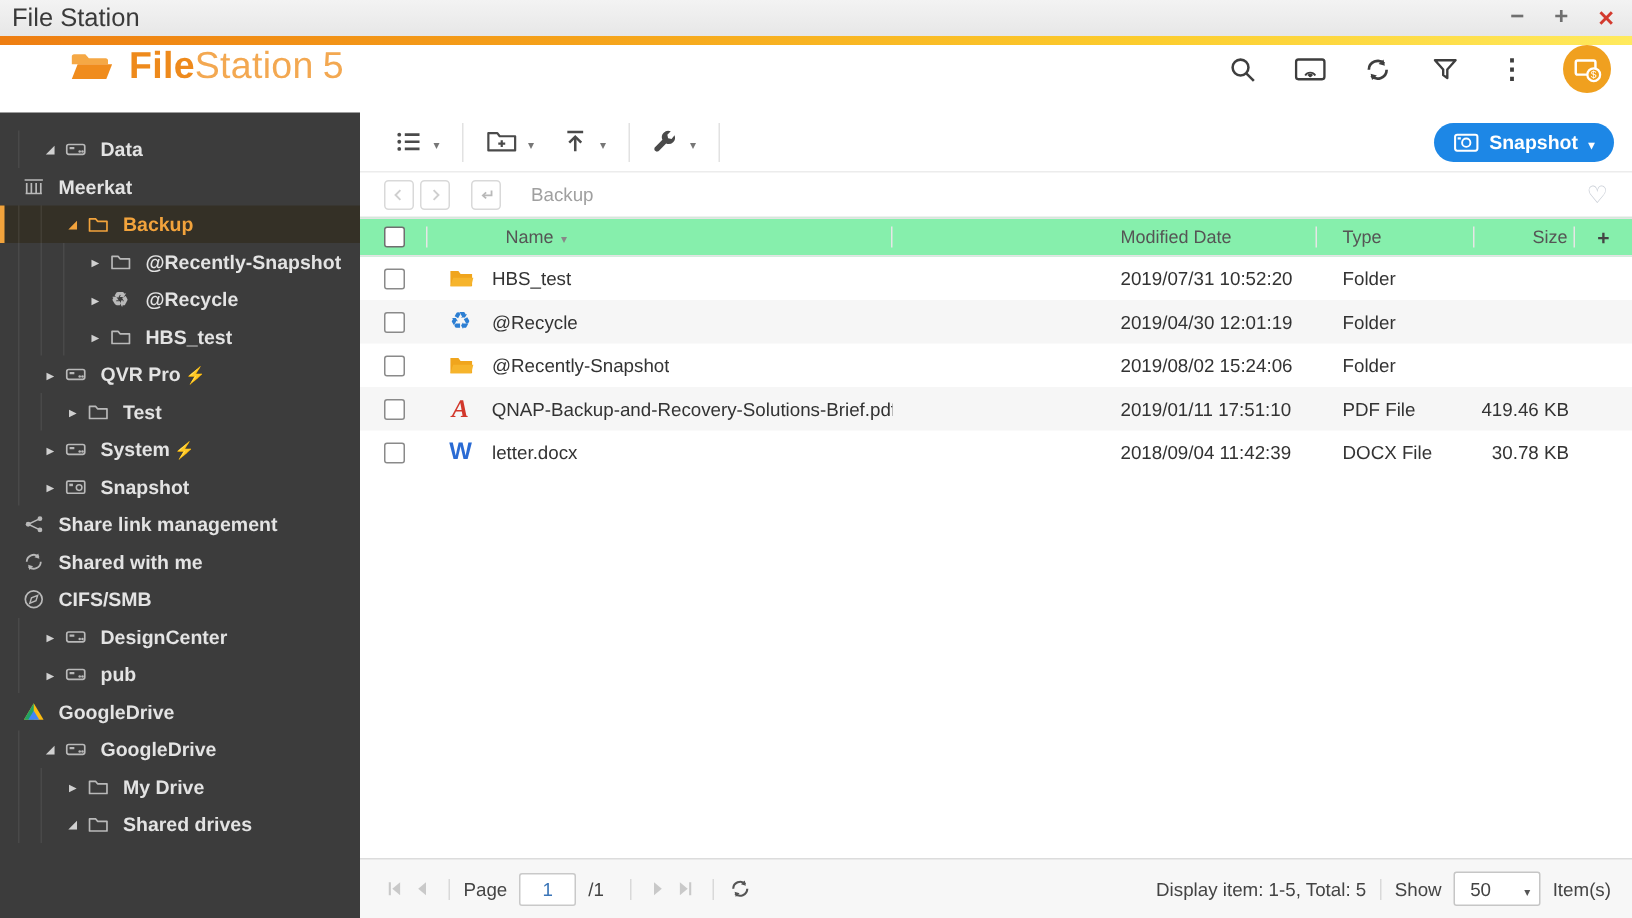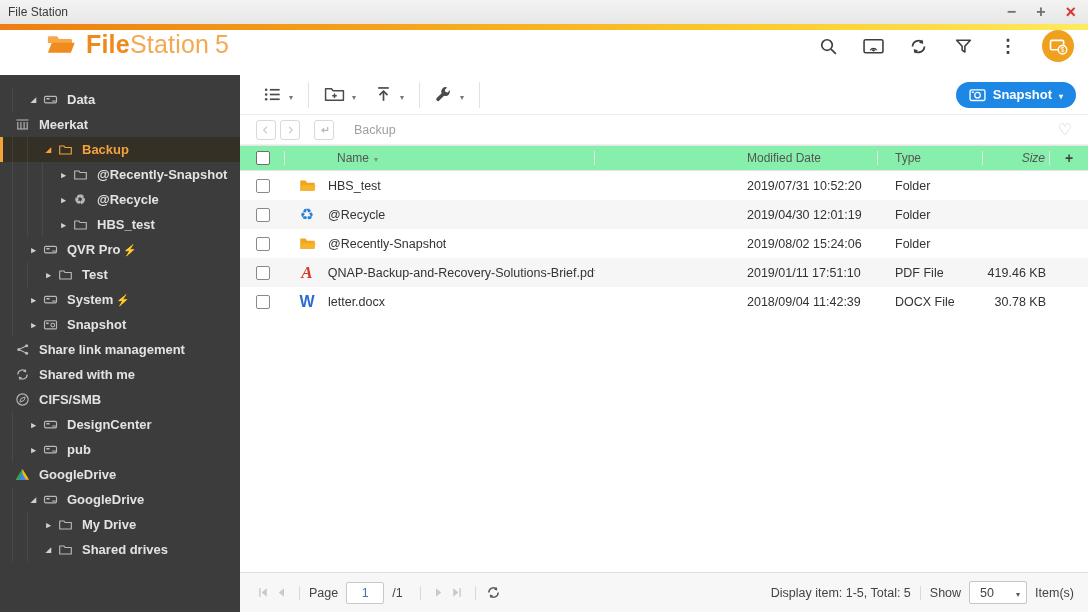--- a/index.html
+++ b/index.html
@@ -8,7 +8,7 @@
 
   
   .titlebar{height:24px;display:flex;align-items:center;background:linear-gradient(#f3f3f3,#e7e7e7);}
-  .tb-title{margin-left:8px;font-size:12px;color:#3a3a3a;}
+  .tb-title{margin-left:8px;font-size:17px;color:#3a3a3a;}
   .wc{margin-left:auto;display:flex;align-items:center;gap:20px;margin-right:12px;}
   .wc span{font-weight:bold;cursor:default;line-height:1;}
   .wc-min::after{content:"−";color:#6f6f6f;font-size:16px;}

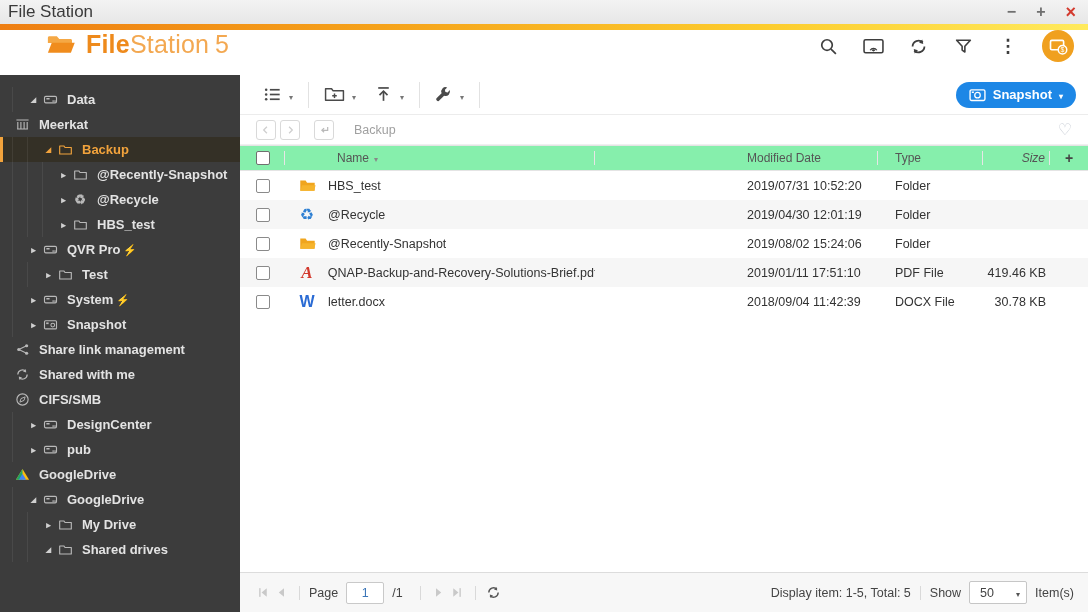--- a/index.html
+++ b/index.html
@@ -76,7 +76,7 @@
   .sortcaret::after{content:"▾";font-size:8px;color:#888;}
   .th-modified{width:283px;padding-left:152px;}
   .th-type{width:105px;padding-left:17px;}
-  .th-size{width:67px;justify-content:flex-end;padding-right:4px;font-style:italic;}
+  .th-size{width:67px;justify-content:flex-end;padding-right:4px;}
   .th-plus{width:38px;justify-content:center;border-right:none;color:#444;font-size:14px;font-weight:bold;}
 
   .cb{width:14px;height:14px;border:1.5px solid #8a8a8a;border-radius:2px;background:#fff;margin-left:16px;display:block;}

